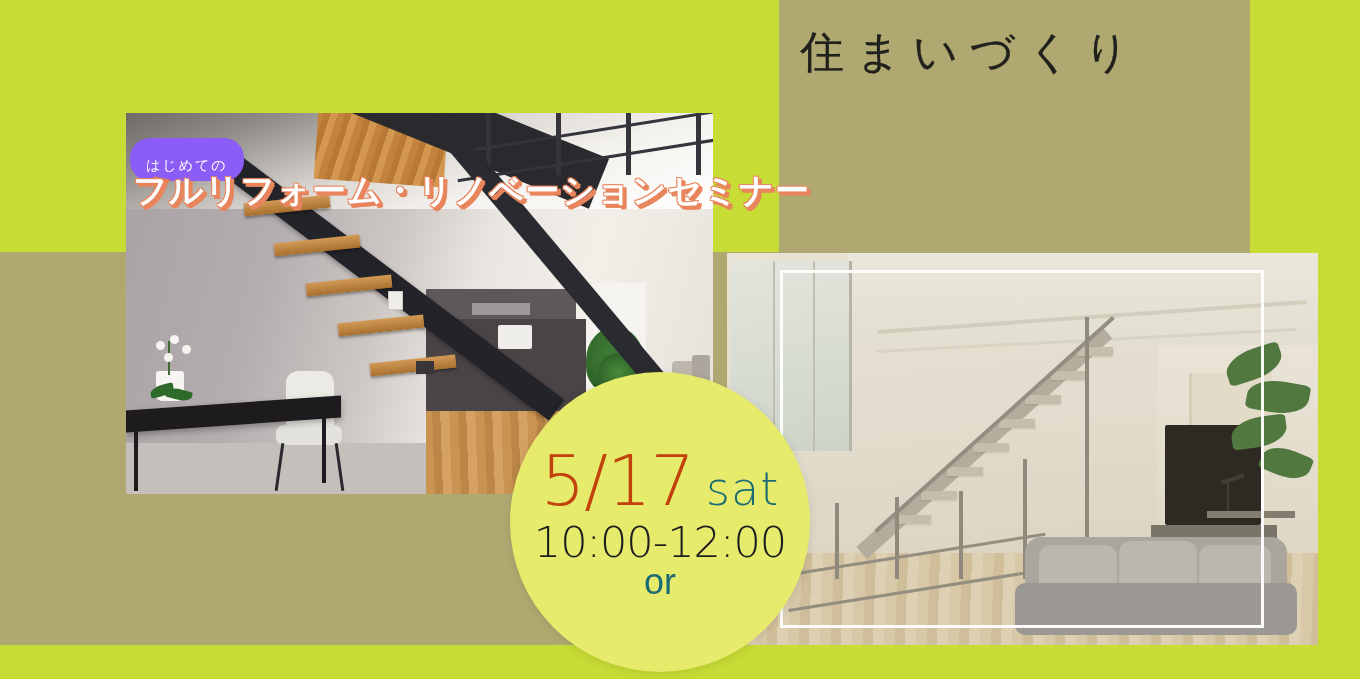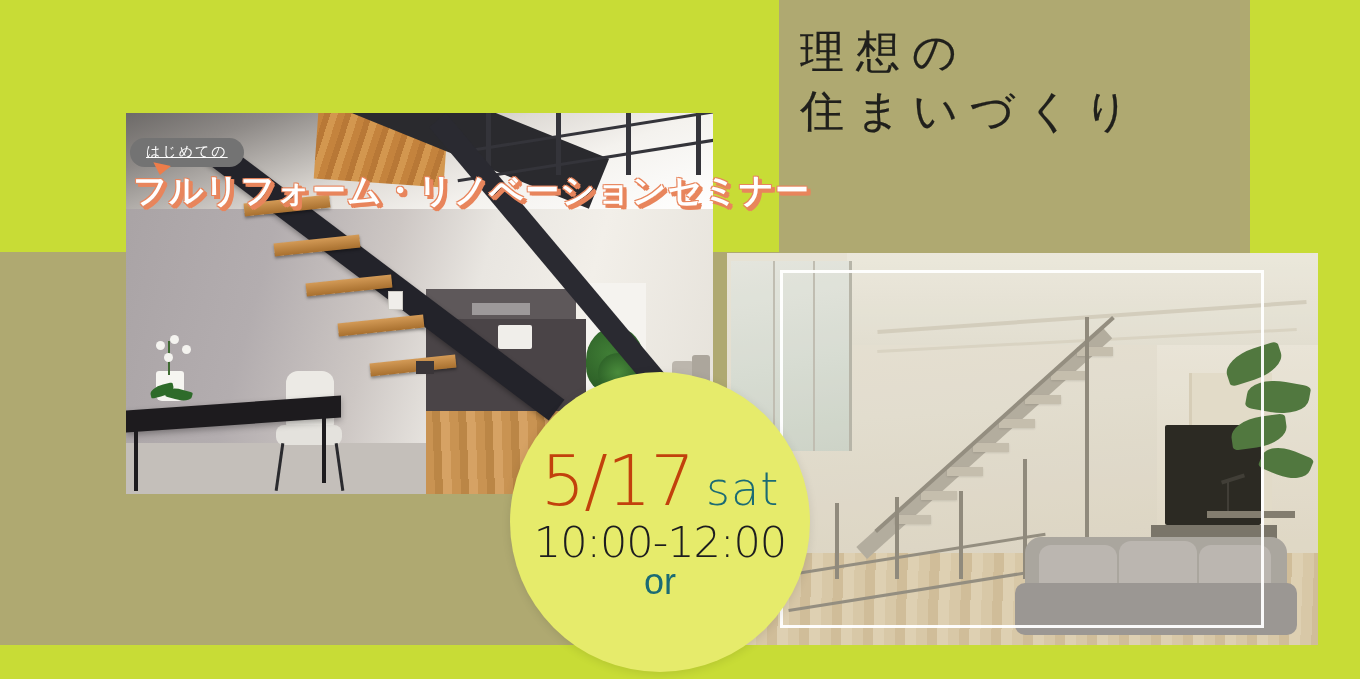--- a/index.html
+++ b/index.html
@@ -261,7 +261,6 @@
   </div>
 
   <div class="fest">
-    <div class="fest-line">理想の</div>
     <div class="fest-line">住まいづくり</div>
   </div>
 

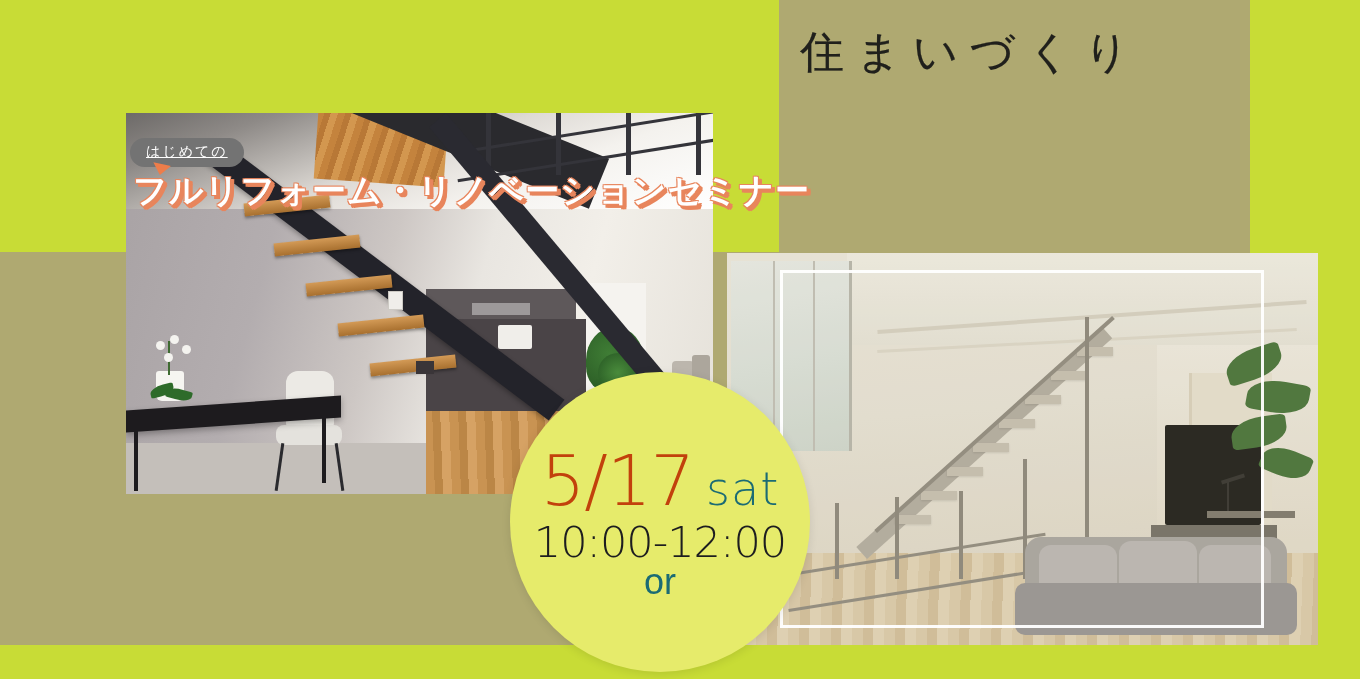--- a/index.html
+++ b/index.html
@@ -109,8 +109,8 @@
   .dc-or{font-family:Liberation Sans, sans-serif;font-size:36px;font-weight:300;color:#1b6b74;line-height:1.0;margin:-2px 12px;}
 
   
-  .badge{position:absolute;left:130px;top:138px;padding:5px 16px 6px;background:#737373;border-radius:20px;
-     color:#fff;font-size:14px;letter-spacing:2px;font-family:"DejaVu Sans",sans-serif;z-index:6;text-decoration:underline;}
+  .badge{position:absolute;left:130px;top:138px;padding:19px 16px 6px;background:#8b5cf6;border-radius:20px;
+     color:#fff;font-size:14px;letter-spacing:2px;font-family:"DejaVu Sans",sans-serif;z-index:6;}
   .badge::after{content:"";position:absolute;left:22px;bottom:-8px;width:0;height:0;
      border-left:9px solid transparent;border-right:9px solid transparent;border-top:11px solid #EE7D4A;
      transform:rotate(12deg);}

